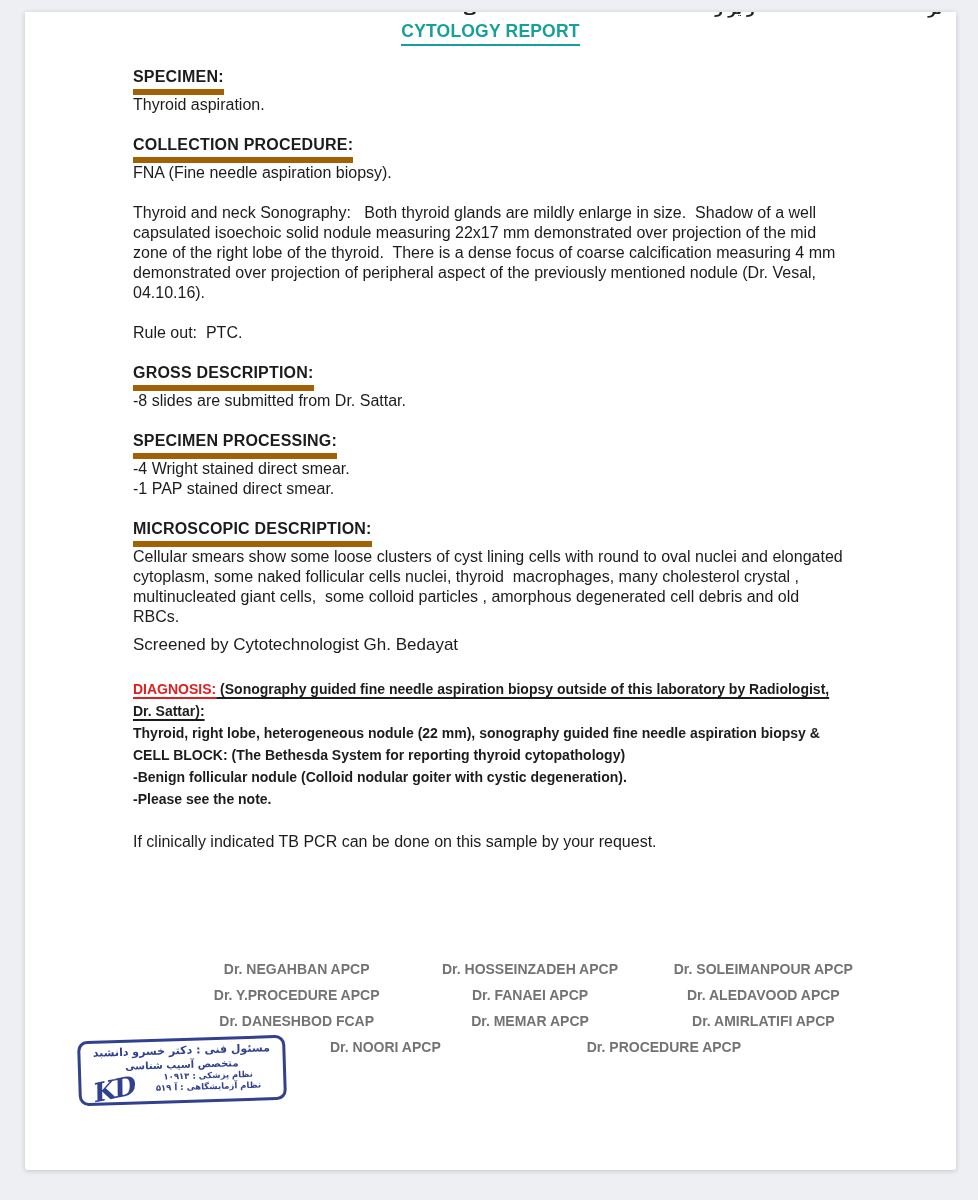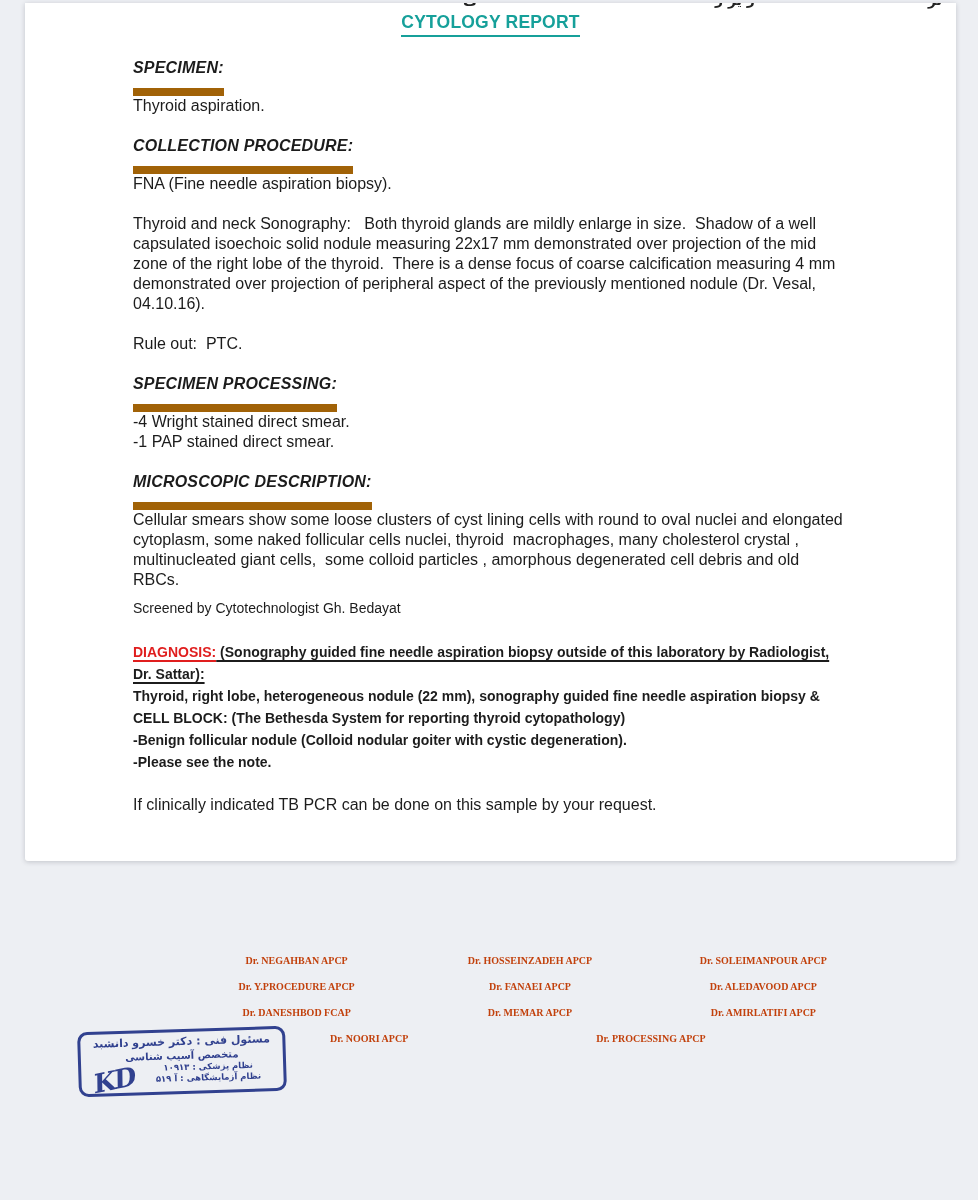--- a/index.html
+++ b/index.html
@@ -10,8 +10,8 @@
   }
   .page{
     position:relative;
-    margin:3px 22px 0 25px;
-    width:931px;height:858px;
+    margin:12px 22px 0 25px;
+    width:931px;height:1158px;
     background:#ffffff;
     box-shadow:0 1px 5px rgba(40,45,60,0.22);
     border-radius:0 0 3px 3px;

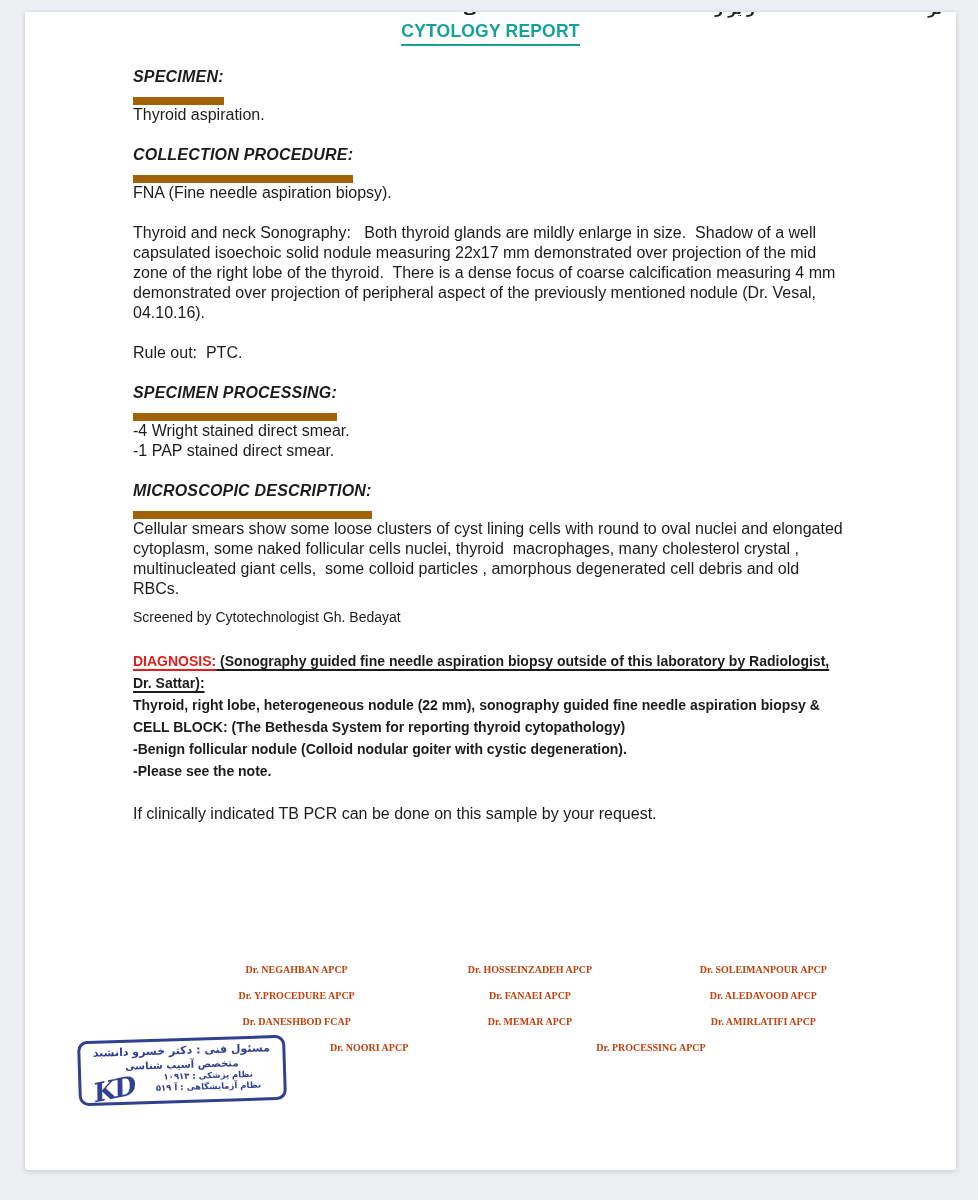--- a/index.html
+++ b/index.html
@@ -36,7 +36,7 @@
   .h-row{line-height:20px;}
   .h{
     display:inline-block;font-weight:bold;letter-spacing:0.2px;
-    border-bottom:8px solid #a16207;padding-bottom:12px;line-height:17px;font-style:italic;
+    border-bottom:6px solid #a16207;padding-bottom:4px;line-height:17px;
   }
   .h.black-u{border-bottom-color:#1c1c1c;}
   .para{white-space:pre-wrap;}

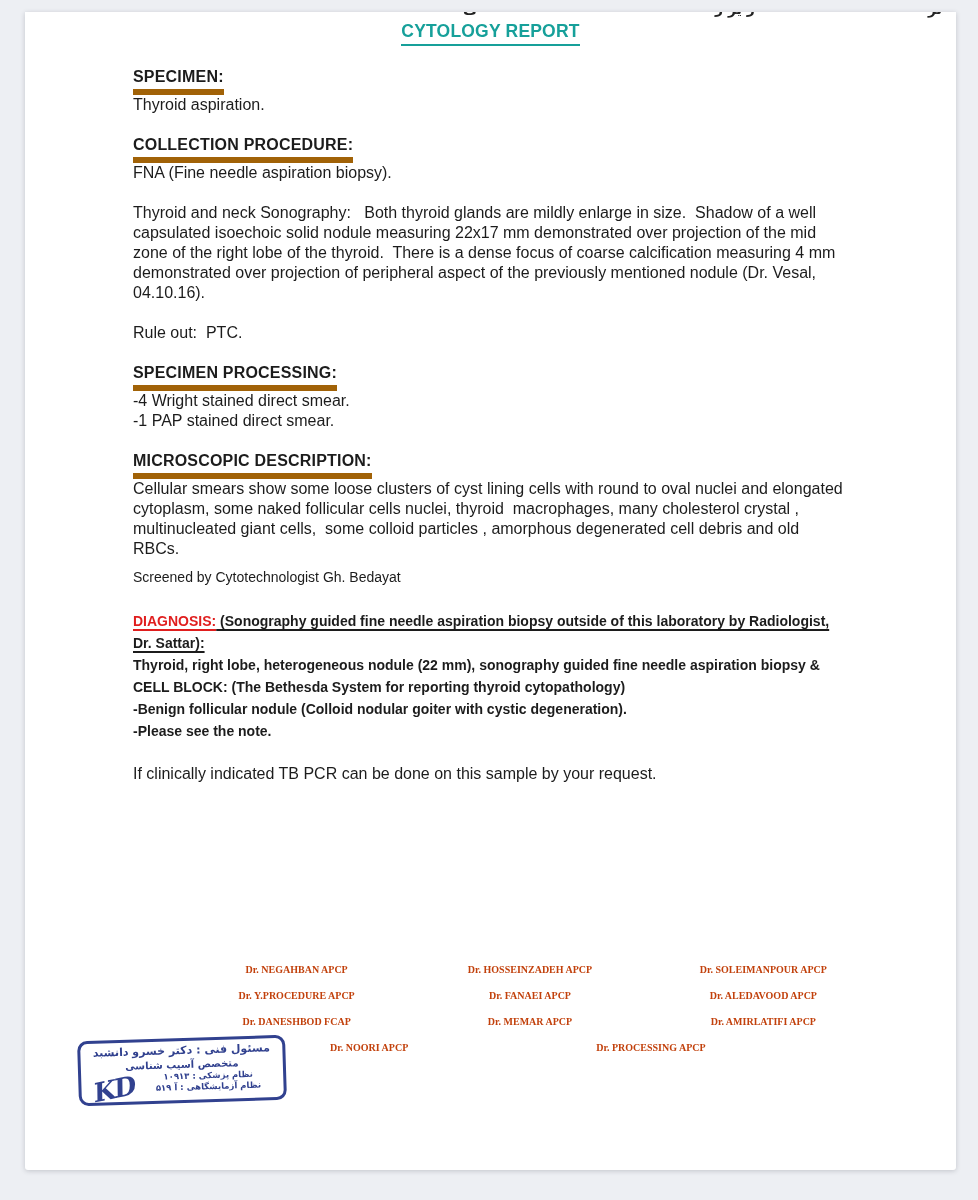--- a/index.html
+++ b/index.html
@@ -107,6 +107,10 @@
       <div class="rule-out">Rule out:  PTC.</div>
     </div>
 
+    <div class="sec">
+      <div class="h-row"><span class="h">GROSS DESCRIPTION:</span></div>
+      <div class="para">-8 slides are submitted from Dr. Sattar.</div>
+    </div>
 
     <div class="sec">
       <div class="h-row"><span class="h">SPECIMEN PROCESSING:</span></div>

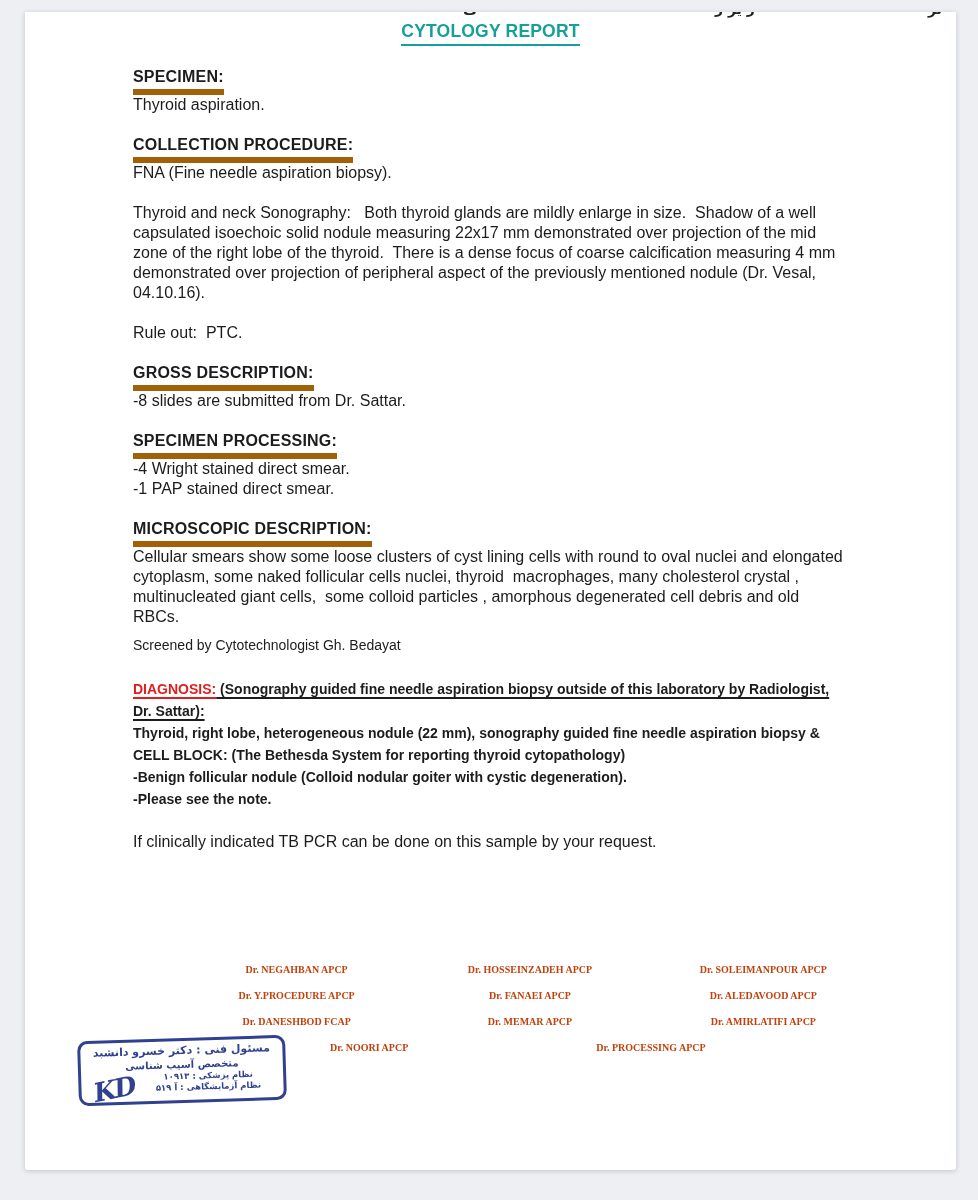--- a/index.html
+++ b/index.html
@@ -41,7 +41,7 @@
   .h.black-u{border-bottom-color:#1c1c1c;}
   .para{white-space:pre-wrap;}
   .rule-out{margin-top:20px;white-space:pre-wrap;}
-  .screened{margin-top:9px;font-size:14px;line-height:18px;}
+  .screened{margin-top:9px;font-size:17px;line-height:18px;}
 
   .diag{margin-top:24px;font-weight:bold;font-size:14px;line-height:22px;}
   .diag-heading span{text-decoration:underline;text-decoration-thickness:2px;text-underline-offset:3px;}

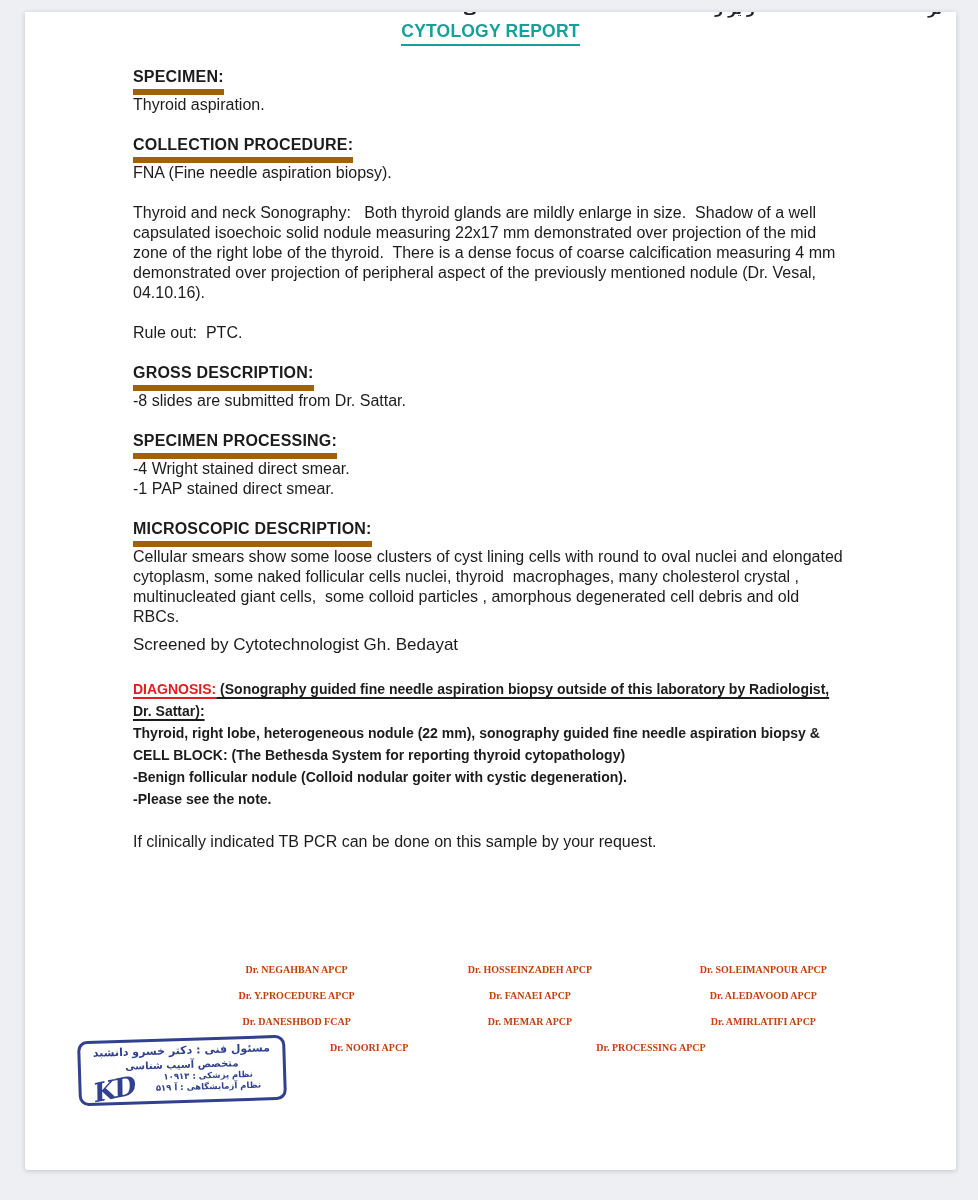--- a/index.html
+++ b/index.html
@@ -52,7 +52,7 @@
 
   .signatories{
     position:absolute;left:155px;top:948px;width:700px;
-    font-family:Liberation Serif, serif;font-weight:bold;font-size:10px;color:#c2410c;
+    font-family:Liberation Sans, sans-serif;font-weight:bold;font-size:14px;color:#737373;
   }
   .sig-grid{display:grid;grid-template-columns:1fr 1fr 1fr;row-gap:7px;text-align:center;line-height:19px;}
   .sig-row4{display:flex;margin-top:7px;line-height:19px;gap:42px;}

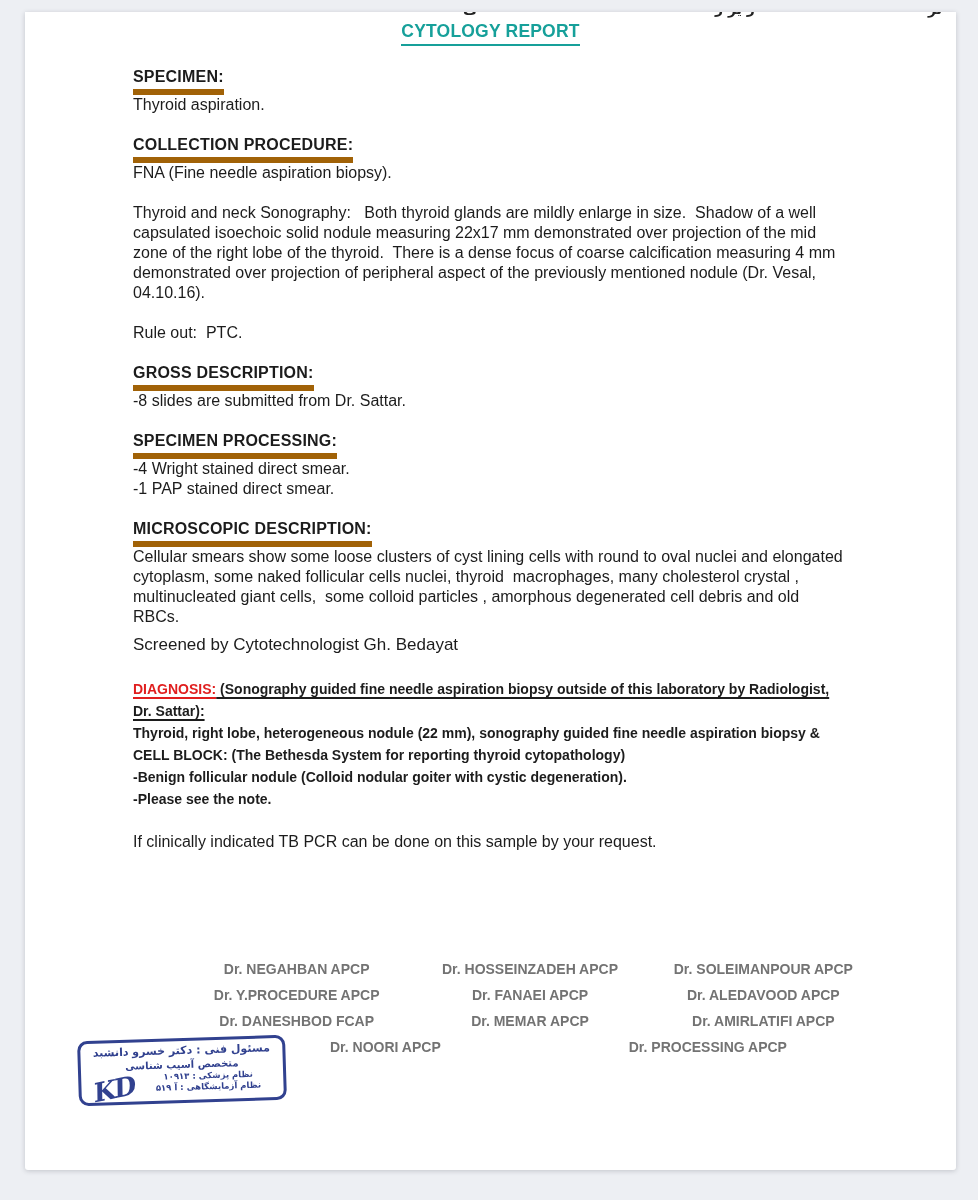--- a/index.html
+++ b/index.html
@@ -55,7 +55,7 @@
     font-family:Liberation Sans, sans-serif;font-weight:bold;font-size:14px;color:#737373;
   }
   .sig-grid{display:grid;grid-template-columns:1fr 1fr 1fr;row-gap:7px;text-align:center;line-height:19px;}
-  .sig-row4{display:flex;margin-top:7px;line-height:19px;gap:42px;}
+  .sig-row4{display:flex;margin-top:7px;line-height:19px;}
   .sig-row4 .s1{margin-left:150px;}
   .sig-row4 .s2{margin-left:146px;}
 

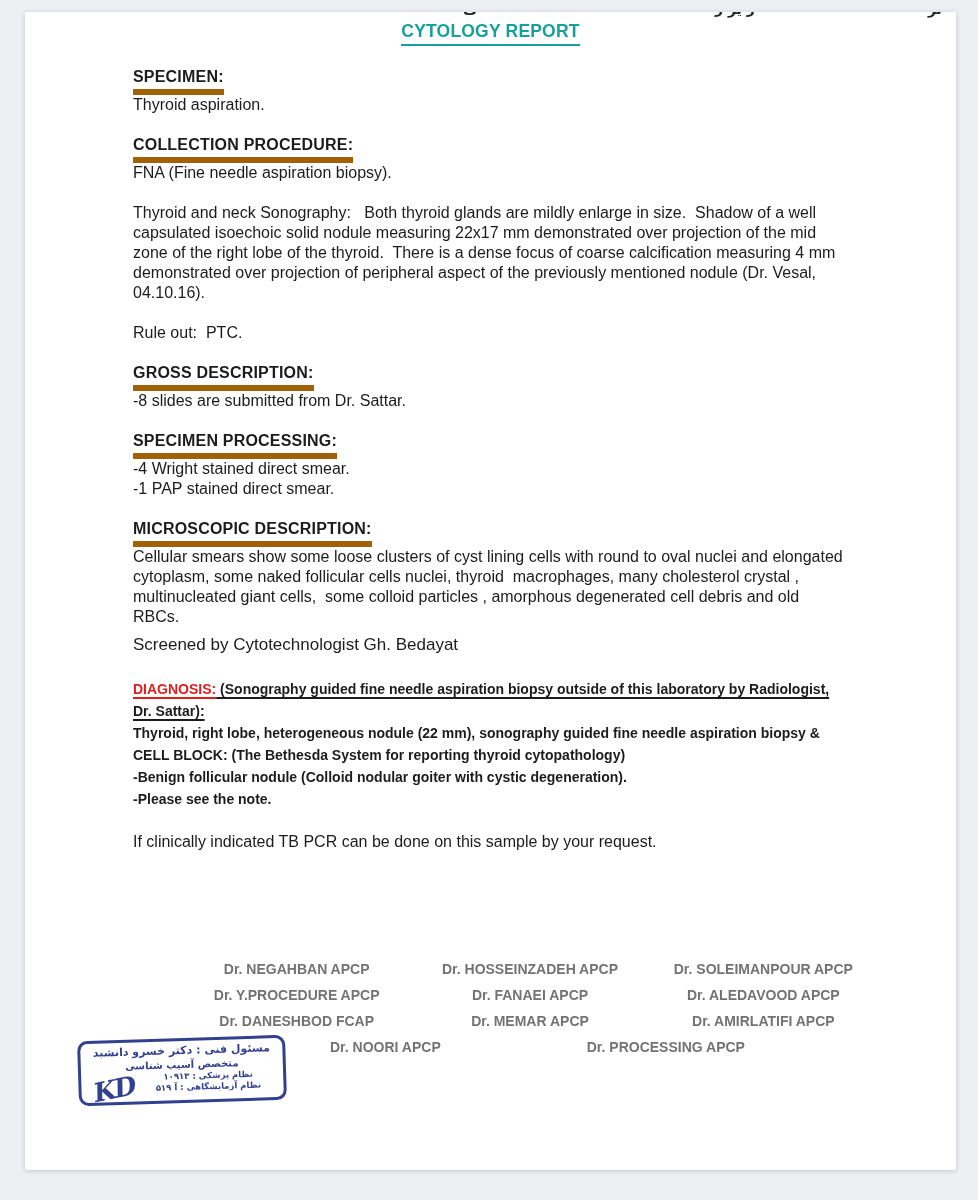--- a/index.html
+++ b/index.html
@@ -151,7 +151,7 @@
     </div>
     <div class="sig-row4">
       <span class="s1">Dr. NOORI APCP</span>
-      <span class="s2">Dr. PROCESSING APCP</span>
+      <span class="s2">Dr. PROCEDURE APCP</span>
     </div>
   </div>
 

